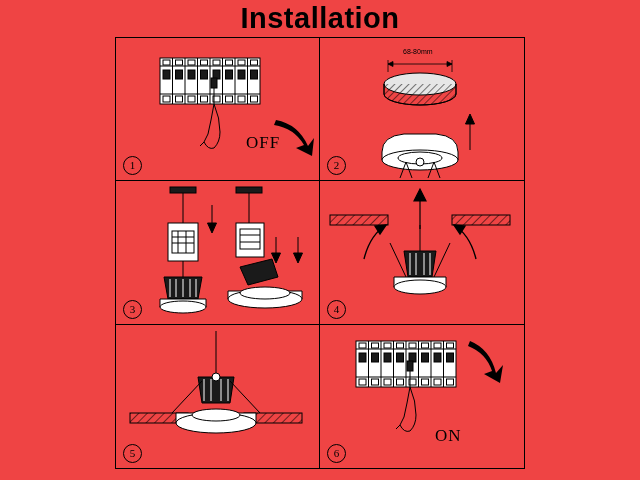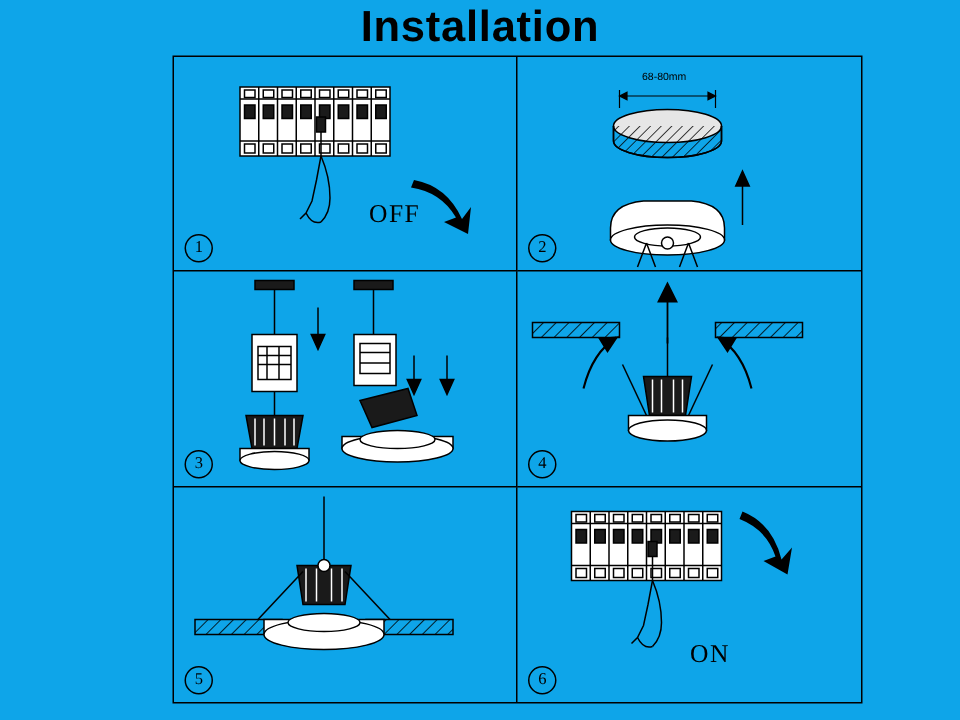--- a/index.html
+++ b/index.html
@@ -19,7 +19,7 @@
     position: relative;
     width: 640px;
     height: 480px;
-    background: #0ea5e9;
+    background: #ef4444;
   }
   #title {
     position: absolute;

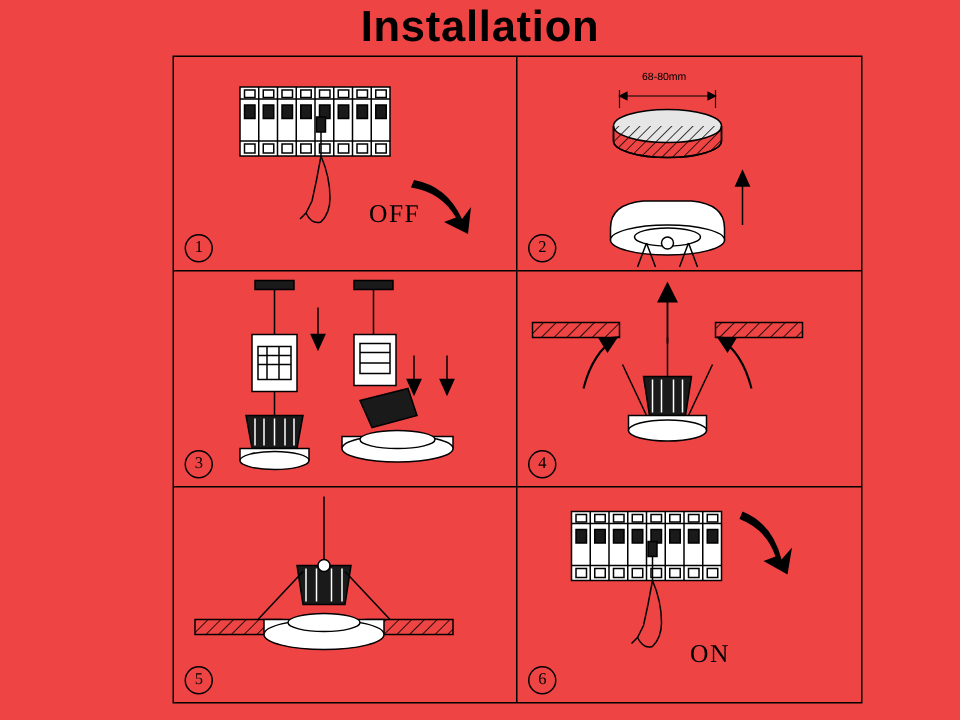--- a/index.html
+++ b/index.html
@@ -36,7 +36,7 @@
     position: absolute;
     left: 115px;
     top: 37px;
-    width: 460px;
+    width: 410px;
     height: 432px;
     border: 1.5px solid #000;
     box-sizing: border-box;

